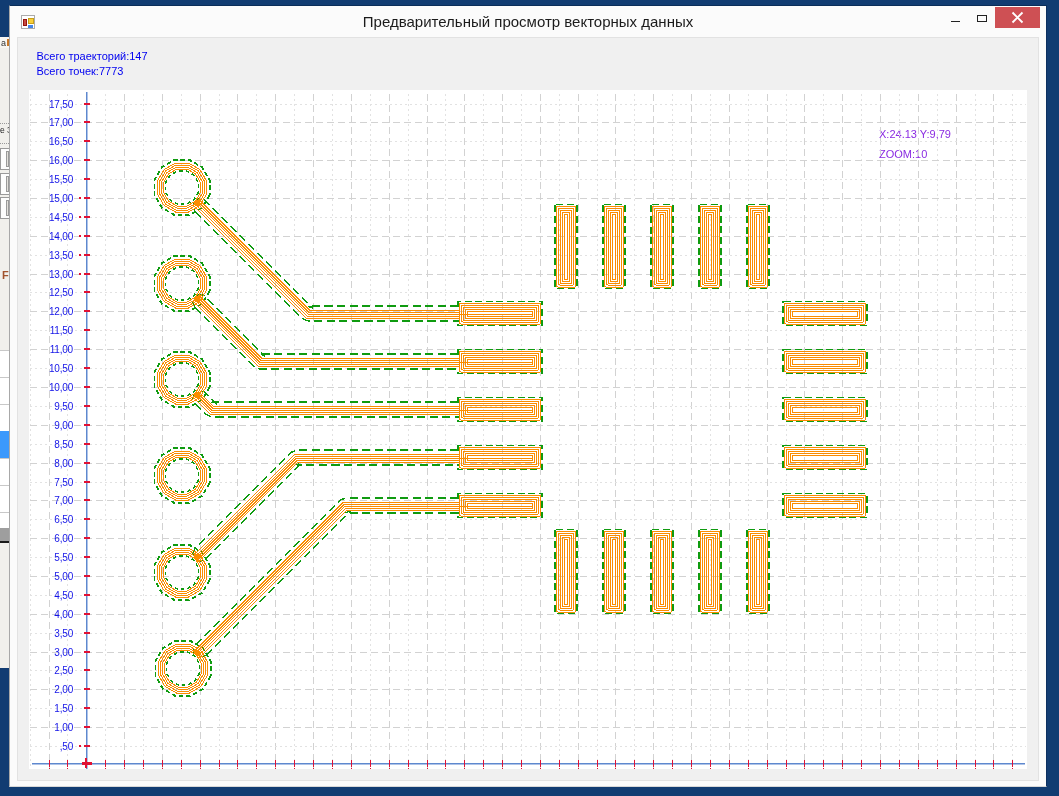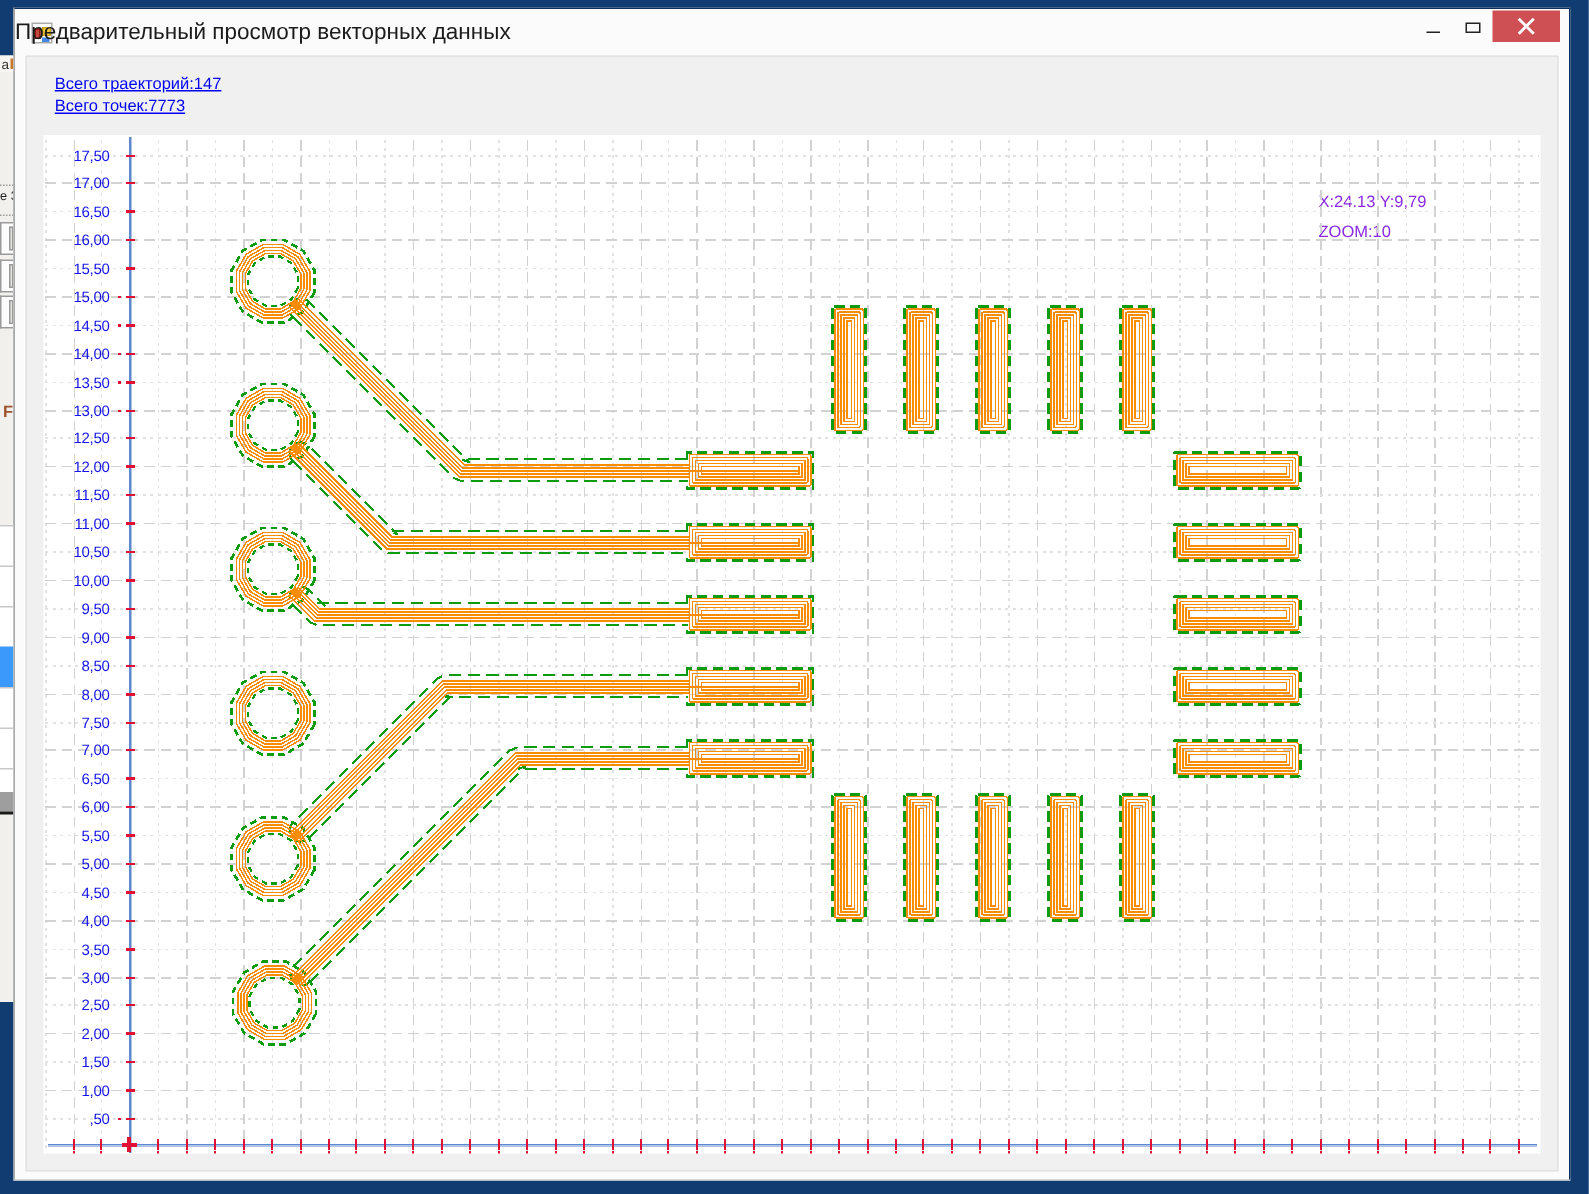--- a/index.html
+++ b/index.html
@@ -45,7 +45,7 @@
     <div class="abs" style="left:1px;top:3px;width:4px;height:6.5px;background:#C54A42;border:1px solid #96150D;"></div>
     <div class="abs" style="left:5.5px;top:8.5px;width:5.5px;height:3px;background:#4585E8;"></div>
   </div>
-  <div class="abs" style="left:0;top:7px;width:1036px;height:20px;font-size:15px;color:#1b1b1b;">Предварительный просмотр векторных данных</div>
+  <div class="abs" style="left:0;top:7px;width:1036px;height:20px;text-align:center;font-size:15px;color:#1b1b1b;">Предварительный просмотр векторных данных</div>
   <div class="abs" style="left:941px;top:14.5px;width:9px;height:1.5px;background:#222;"></div>
   <div class="abs" style="left:966.5px;top:8.5px;width:10px;height:7.5px;border:1.4px solid #222;"></div>
   <div class="abs" style="left:984.5px;top:0.5px;width:45px;height:21.5px;background:#CE5054;">

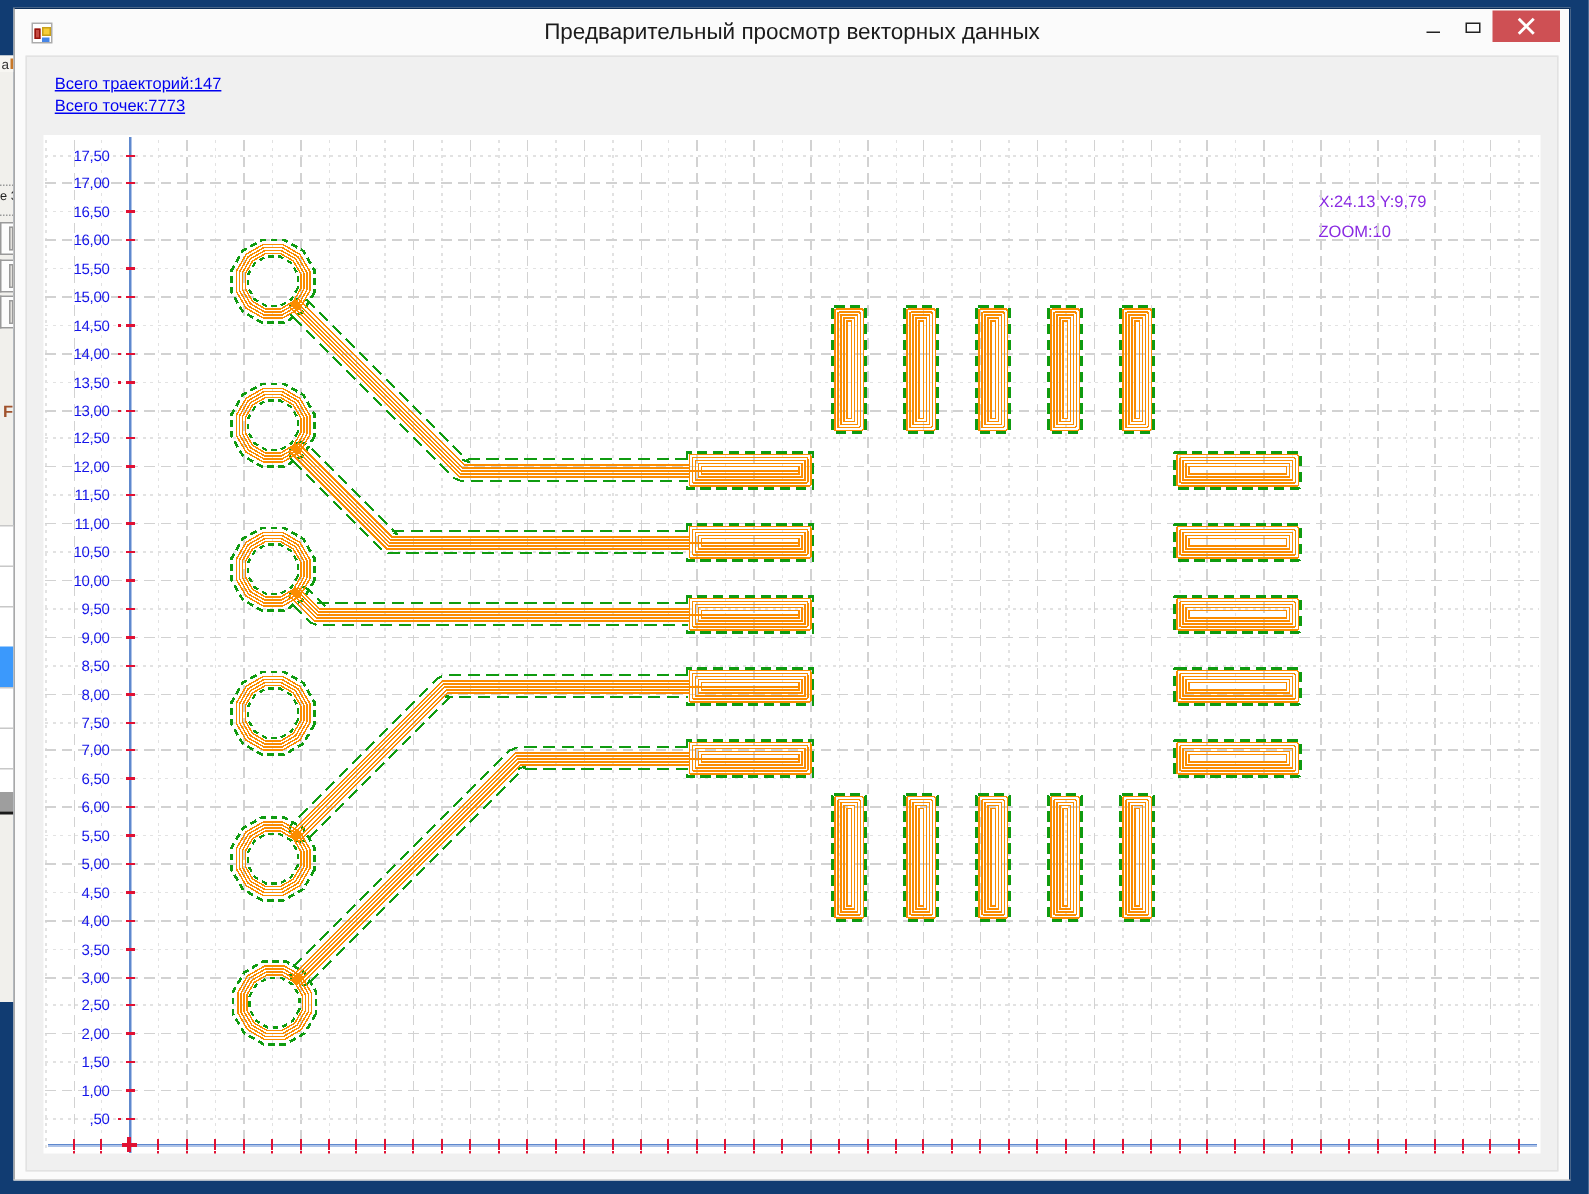--- a/index.html
+++ b/index.html
@@ -55,7 +55,7 @@
   </div>
 
   <div class="abs" style="left:7px;top:30.5px;width:1022px;height:744px;background:#F0F0F0;border:1px solid #E2E2E2;">
-    <div class="abs" style="left:18.5px;top:11.5px;font-size:11px;color:#0000F0;line-height:14.8px;text-decoration:underline;">Всего траекторий:147<br>Всего точек:7773</div>
+    <div class="abs" style="left:18.5px;top:11.5px;font-size:11px;color:#0000F0;line-height:14.8px;">Всего траекторий:147<br>Всего точек:7773</div>
 
     <div class="abs" style="left:11px;top:52.5px;width:998px;height:679px;background:#FFFFFF;">
       <svg width="998" height="679" viewBox="28 88.5 998 679" shape-rendering="crispEdges" style="position:absolute;left:0;top:0;">

